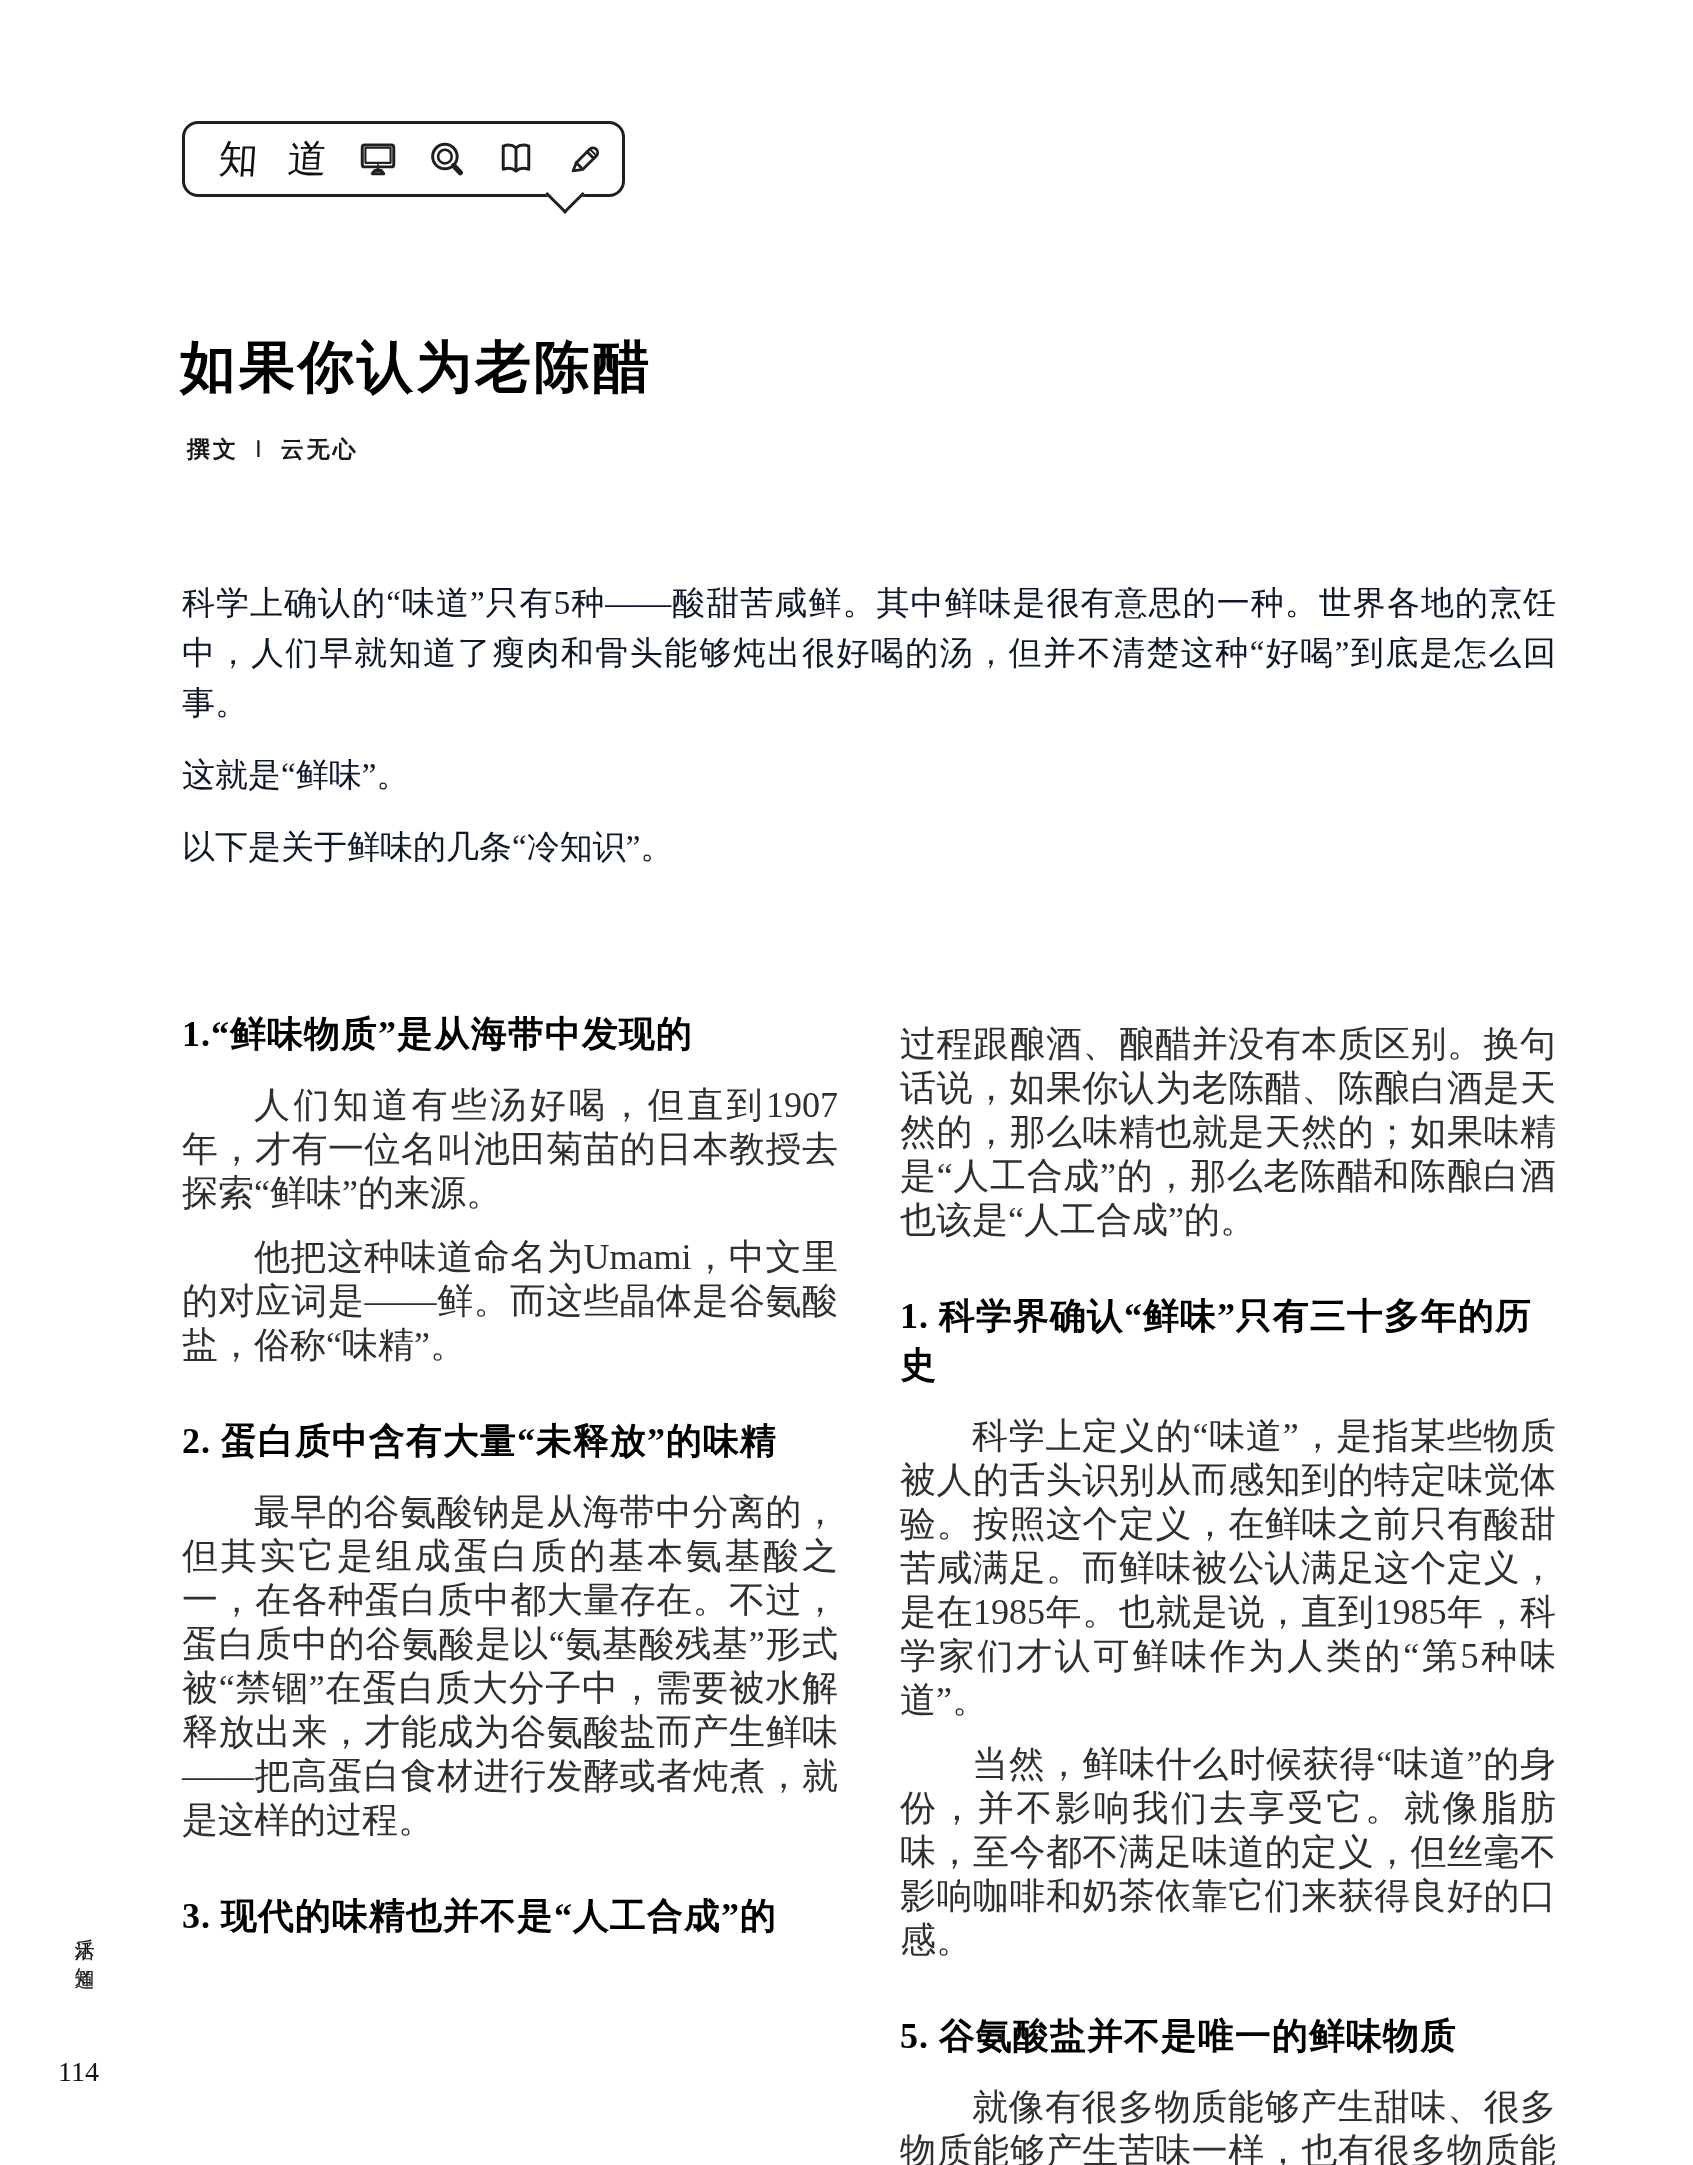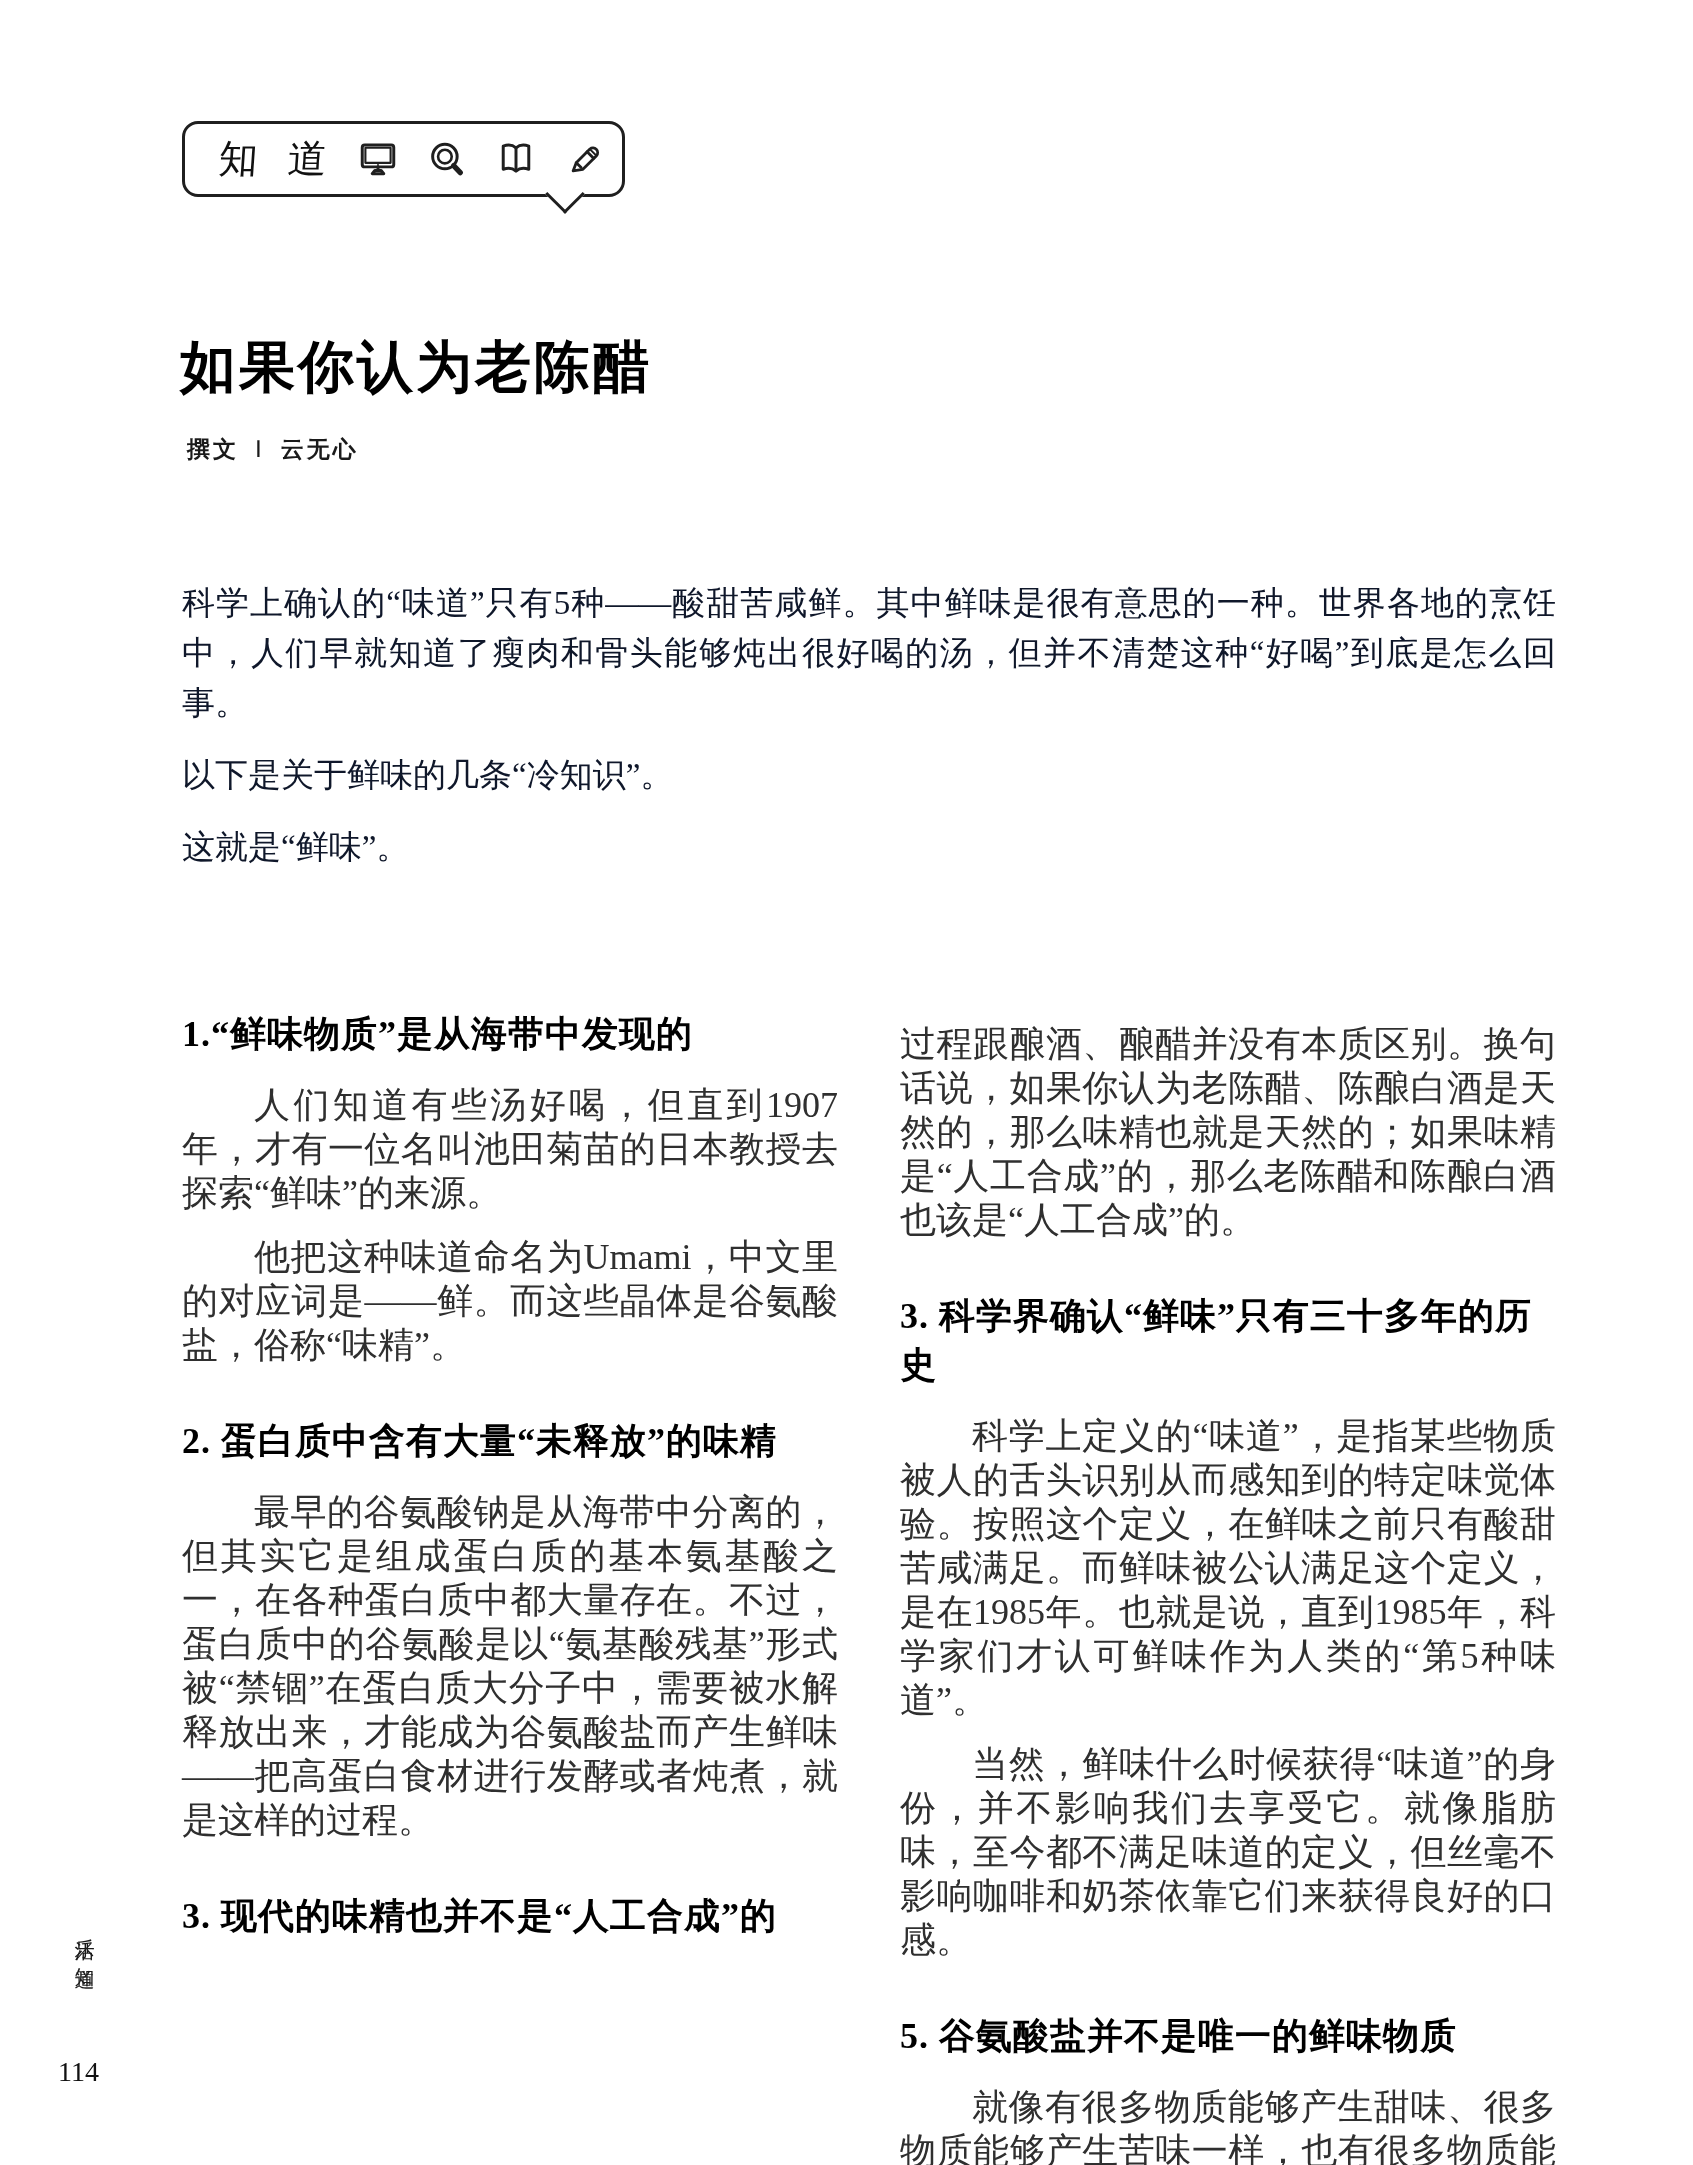--- a/index.html
+++ b/index.html
@@ -145,8 +145,8 @@
 
   <div class="intro">
     <p>科学上确认的“味道”只有5种——酸甜苦咸鲜。其中鲜味是很有意思的一种。世界各地的烹饪中，人们早就知道了瘦肉和骨头能够炖出很好喝的汤，但并不清楚这种“好喝”到底是怎么回事。</p>
+    <p>这就是“鲜味”。</p>
     <p>以下是关于鲜味的几条“冷知识”。</p>
-    <p>这就是“鲜味”。</p>
   </div>
 
   <div class="columns">

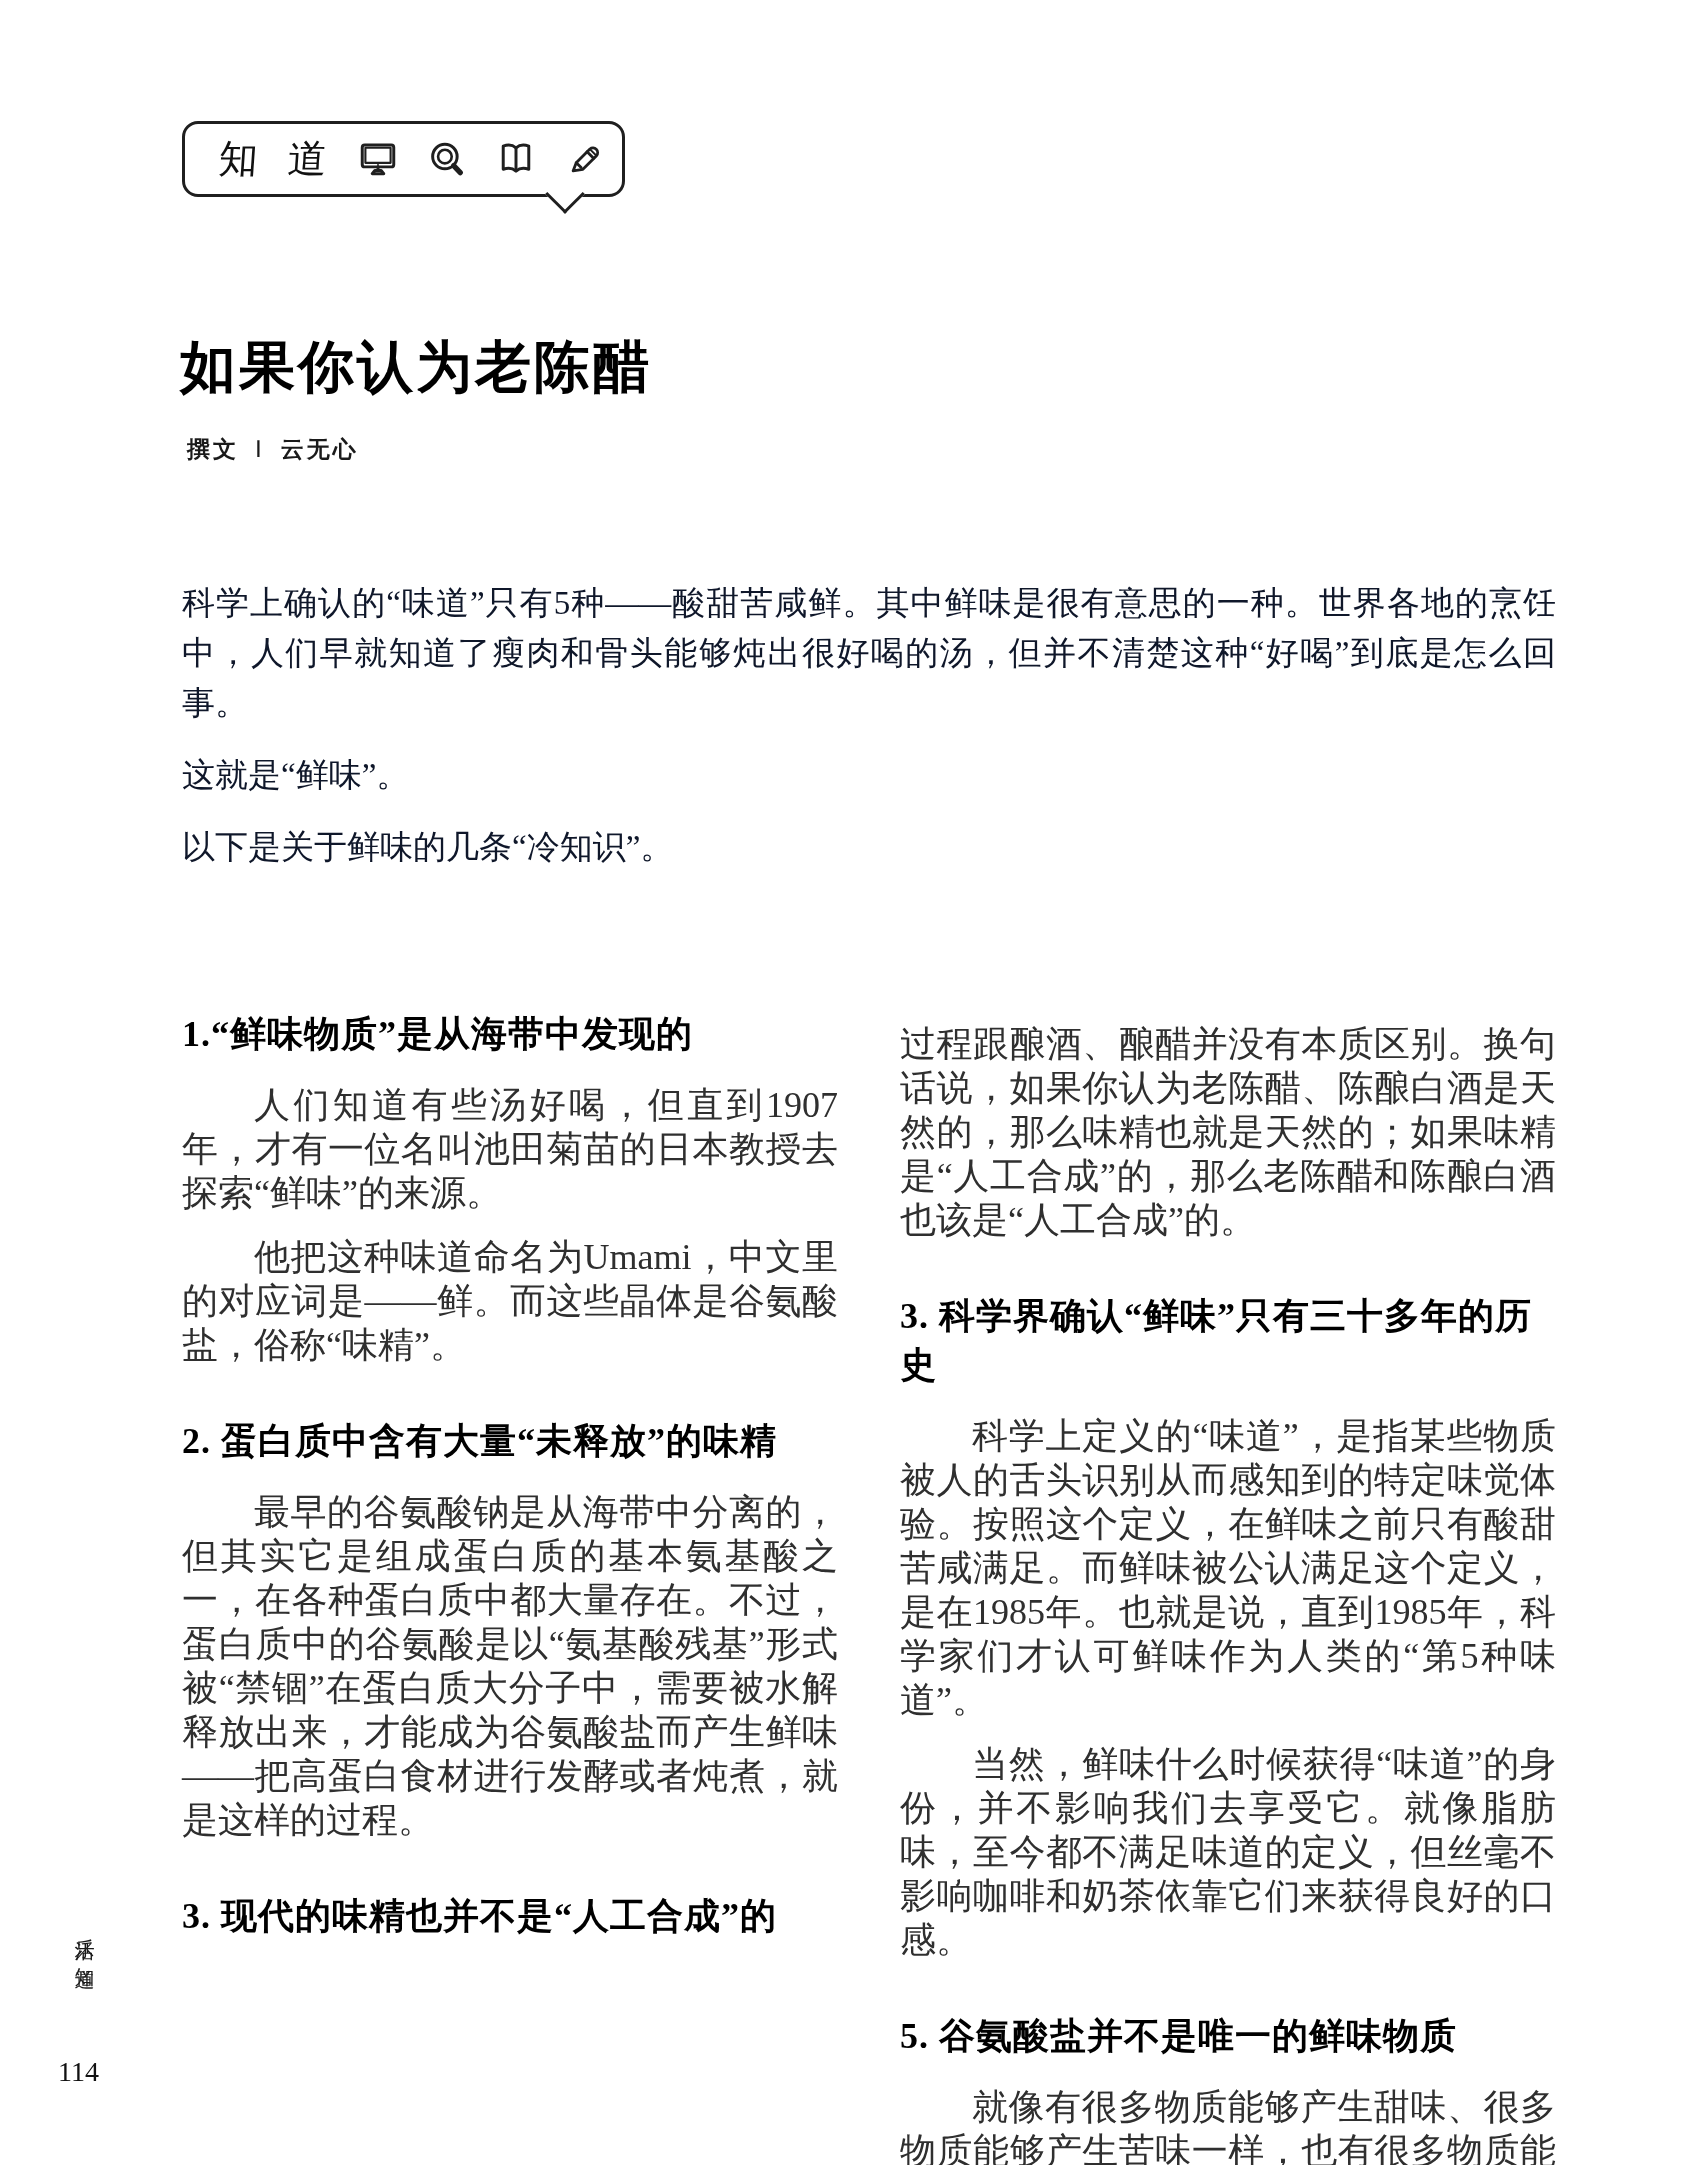--- a/index.html
+++ b/index.html
@@ -161,7 +161,7 @@
     </div>
     <div class="col">
       <p class="noindent">过程跟酿酒、酿醋并没有本质区别。换句话说，如果你认为老陈醋、陈酿白酒是天然的，那么味精也就是天然的；如果味精是“人工合成”的，那么老陈醋和陈酿白酒也该是“人工合成”的。</p>
-      <h2>3. 科学界确认“鲜味”只有三十多年的历史</h2>
+      <h2>1. 科学界确认“鲜味”只有三十多年的历史</h2>
       <p class="indent">科学上定义的“味道”，是指某些物质被人的舌头识别从而感知到的特定味觉体验。按照这个定义，在鲜味之前只有酸甜苦咸满足。而鲜味被公认满足这个定义，是在1985年。也就是说，直到1985年，科学家们才认可鲜味作为人类的“第5种味道”。</p>
       <p class="indent">当然，鲜味什么时候获得“味道”的身份，并不影响我们去享受它。就像脂肪味，至今都不满足味道的定义，但丝毫不影响咖啡和奶茶依靠它们来获得良好的口感。</p>
       <h2>5. 谷氨酸盐并不是唯一的鲜味物质</h2>

